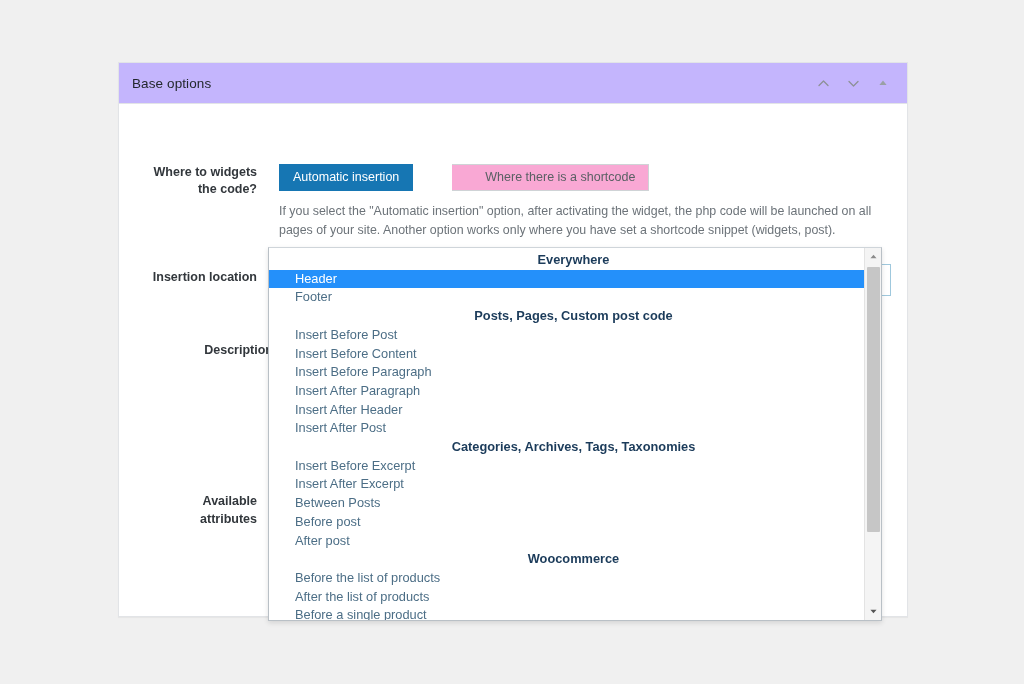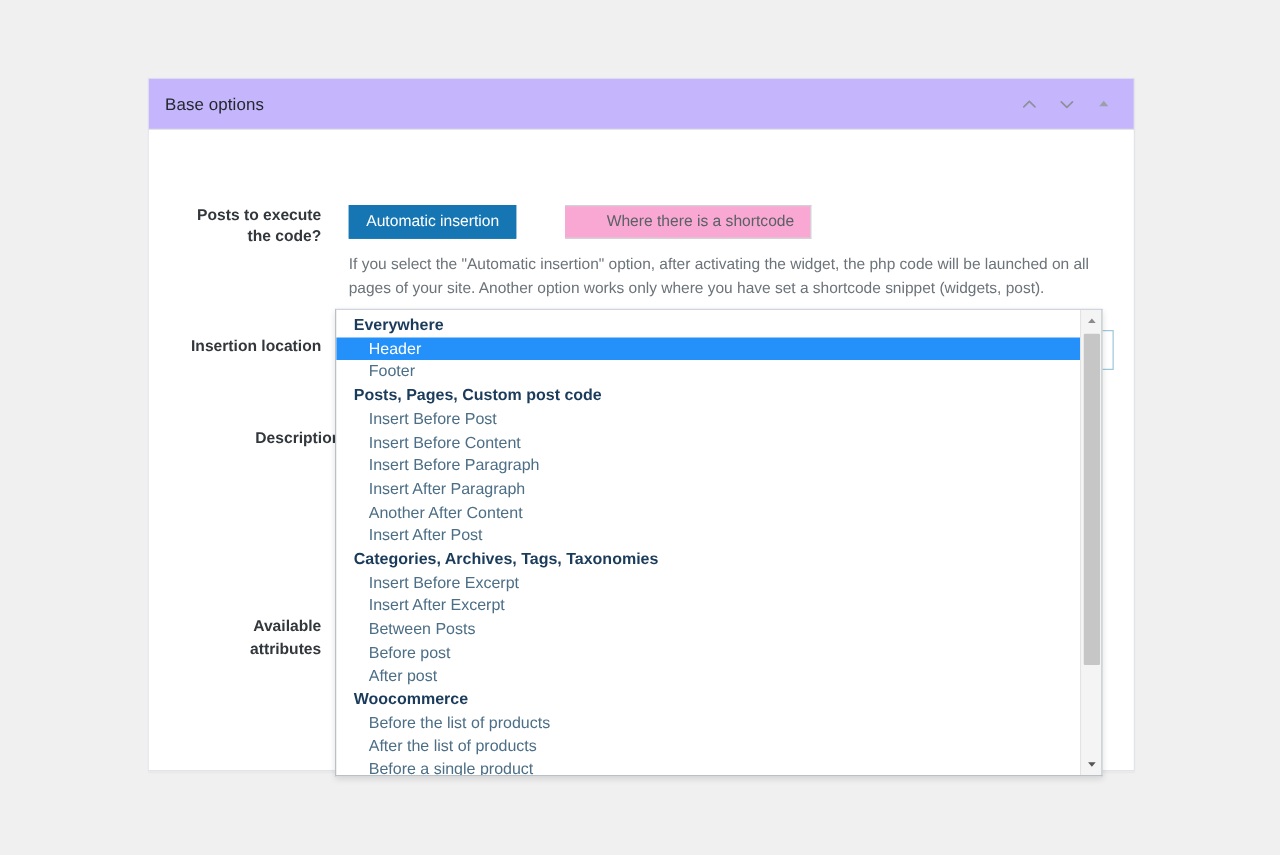--- a/index.html
+++ b/index.html
@@ -248,7 +248,7 @@
 
     <div class="row" id="row-execute">
       <div class="row-label">
-        <div>Posts to execute</div>
+        <div>Where to widgets</div>
         <div>the code?</div>
       </div>
       <div class="row-field">

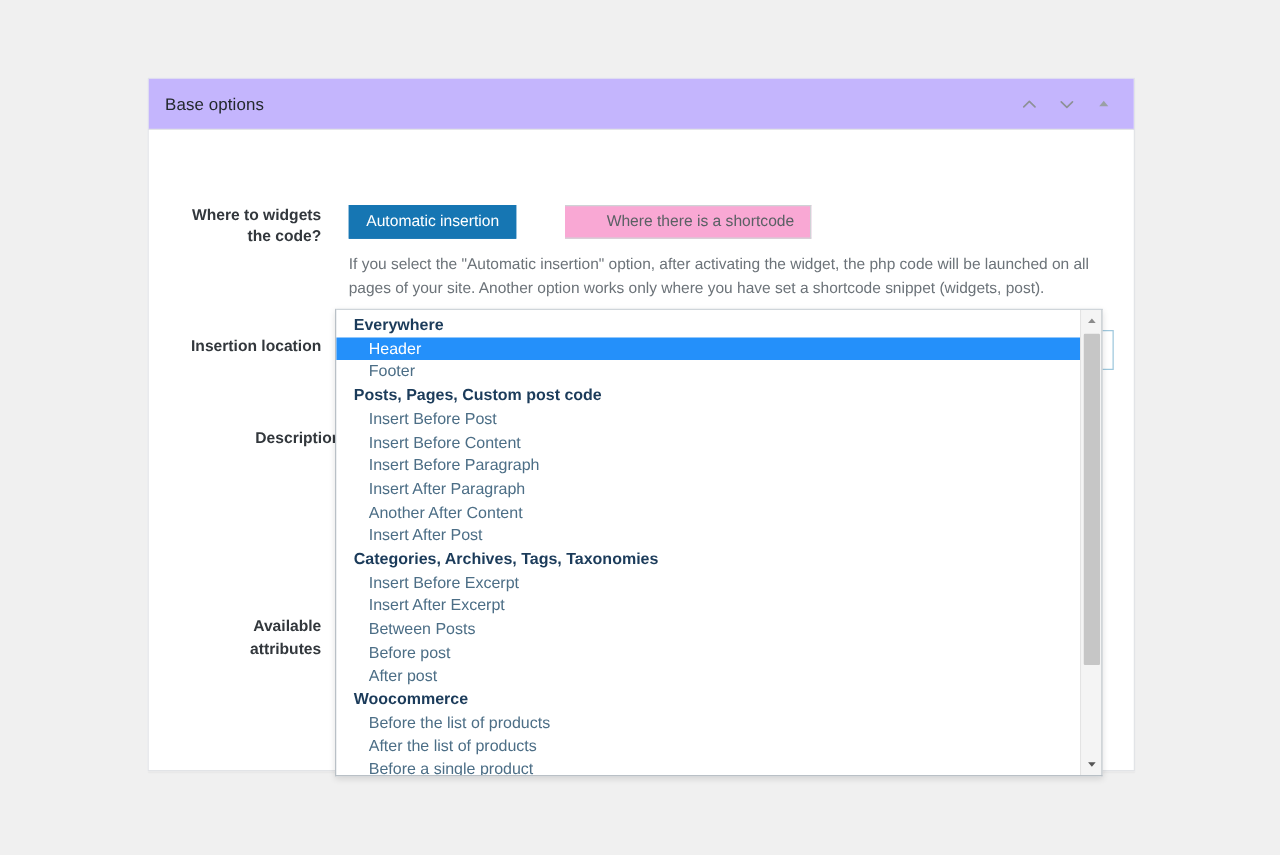--- a/index.html
+++ b/index.html
@@ -165,6 +165,7 @@
     line-height: 18.7px;
     padding-left: 14px;
     white-space: nowrap;
+    text-align: center;
   }
   .dd-item {
     color: #4c6e86;

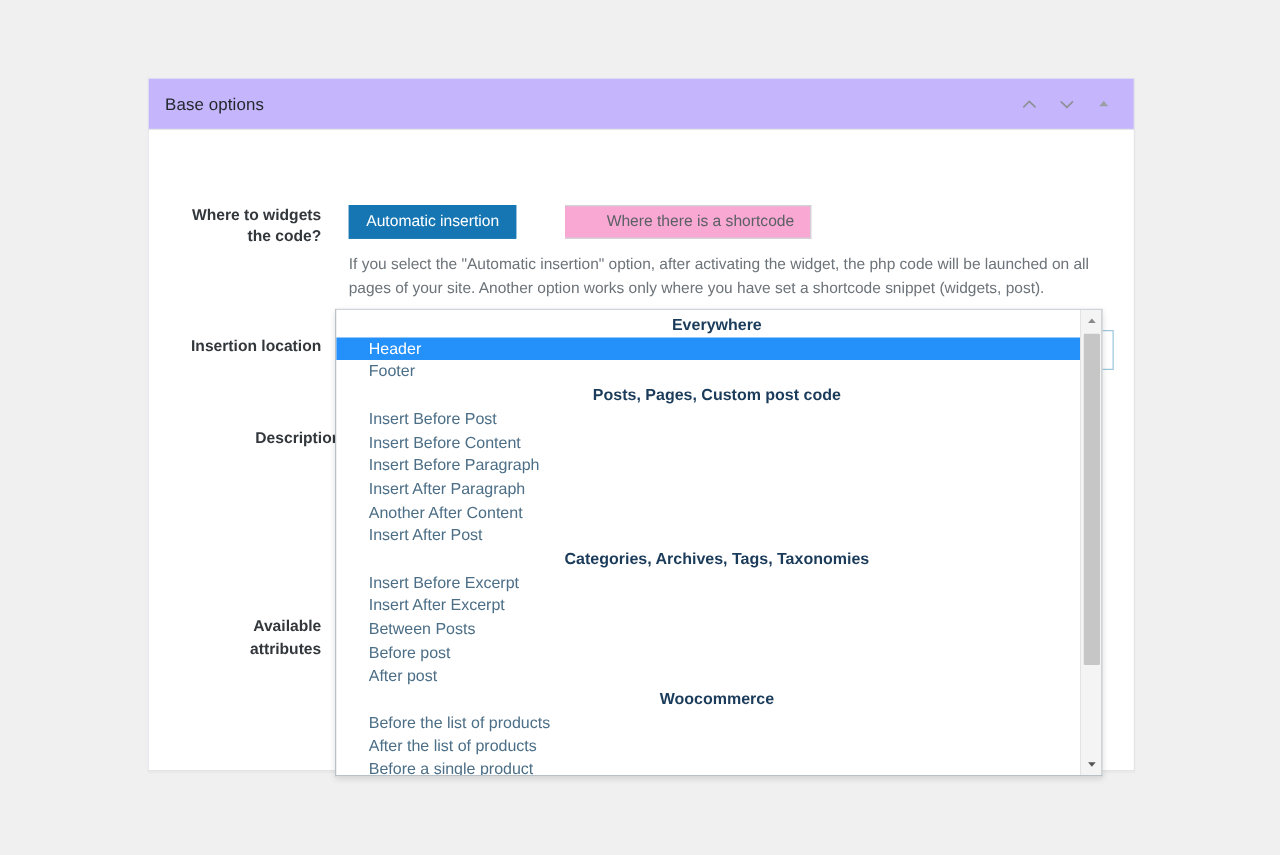--- a/index.html
+++ b/index.html
@@ -302,7 +302,7 @@
       <div class="dd-item">Insert Before Content</div>
       <div class="dd-item">Insert Before Paragraph</div>
       <div class="dd-item">Insert After Paragraph</div>
-      <div class="dd-item">Another After Content</div>
+      <div class="dd-item">Insert After Header</div>
       <div class="dd-item">Insert After Post</div>
       <div class="dd-group">Categories, Archives, Tags, Taxonomies</div>
       <div class="dd-item">Insert Before Excerpt</div>

